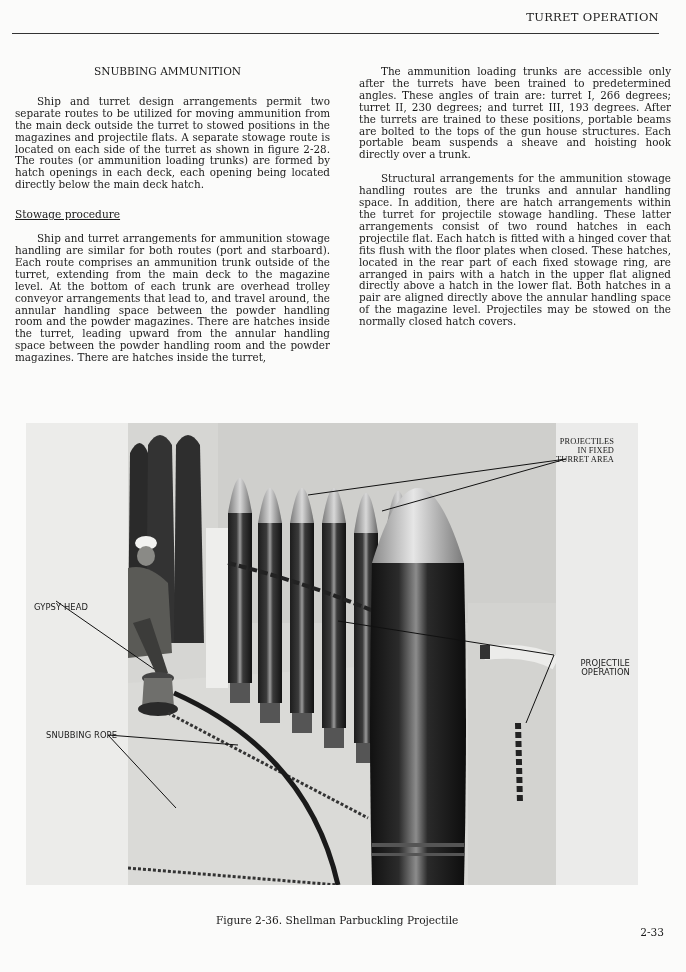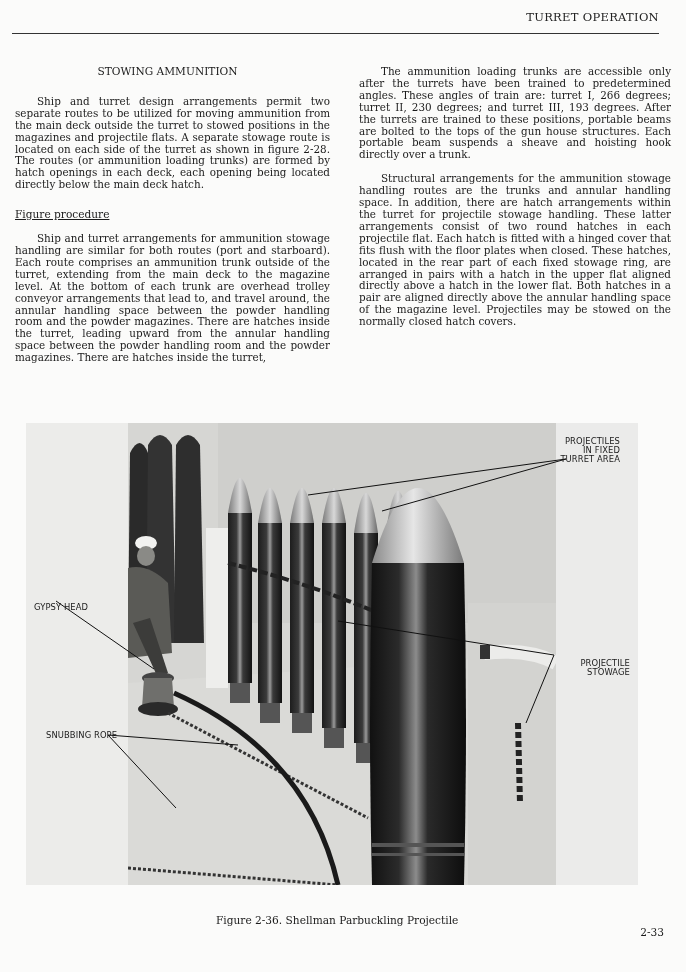--- a/index.html
+++ b/index.html
@@ -114,7 +114,7 @@
 <div class="head-rule"></div>
 
 <div class="col col-left">
-  <div class="section-title">STOWING AMMUNITION</div>
+  <div class="section-title">SNUBBING AMMUNITION</div>
   <p>Ship and turret design arrangements permit two separate routes to be utilized for moving ammunition from the main deck outside the turret to stowed positions in the magazines and projectile flats. A separate stowage route is located on each side of the turret as shown in figure 2-28. The routes (or ammunition loading trunks) are formed by hatch openings in each deck, each opening being located directly below the main deck hatch.</p>
   <div class="subhead">Figure procedure</div>
   <p>Ship and turret arrangements for ammunition stowage handling are similar for both routes (port and starboard). Each route comprises an ammunition trunk outside of the turret, extending from the main deck to the magazine level. At the bottom of each trunk are overhead trolley conveyor arrangements that lead to, and travel around, the annular handling space between the powder handling room and the powder magazines. There are hatches inside the turret, leading upward from the annular handling space between the powder handling room and the powder magazines. There are hatches inside the turret,</p>

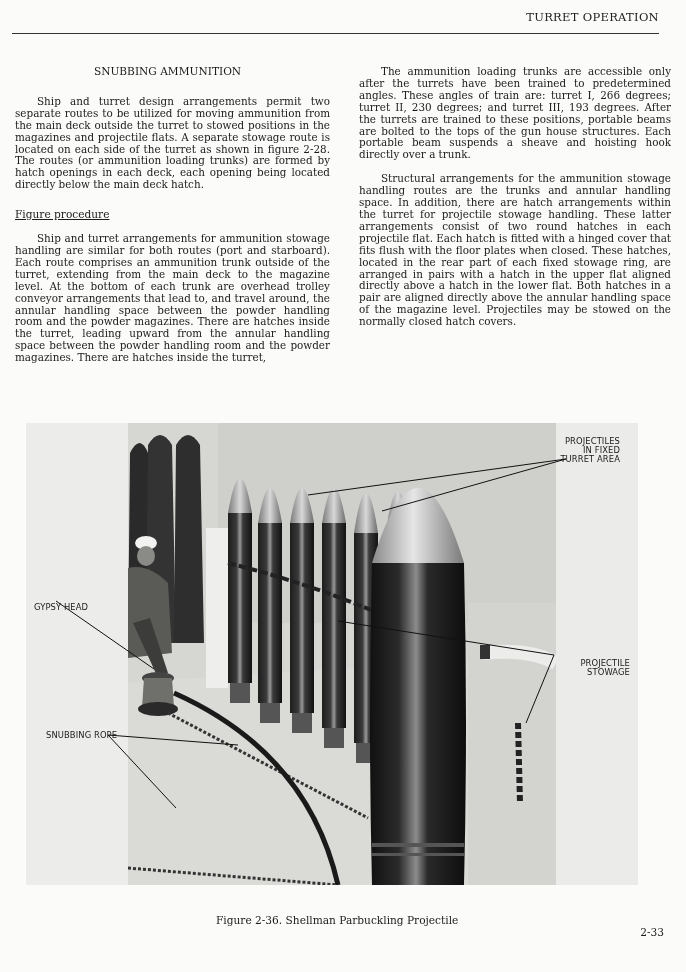--- a/index.html
+++ b/index.html
@@ -116,7 +116,7 @@
 <div class="col col-left">
   <div class="section-title">SNUBBING AMMUNITION</div>
   <p>Ship and turret design arrangements permit two separate routes to be utilized for moving ammunition from the main deck outside the turret to stowed positions in the magazines and projectile flats. A separate stowage route is located on each side of the turret as shown in figure 2-28. The routes (or ammunition loading trunks) are formed by hatch openings in each deck, each opening being located directly below the main deck hatch.</p>
-  <div class="subhead">Figure procedure</div>
+  <div class="subhead">Stowage procedure</div>
   <p>Ship and turret arrangements for ammunition stowage handling are similar for both routes (port and starboard). Each route comprises an ammunition trunk outside of the turret, extending from the main deck to the magazine level. At the bottom of each trunk are overhead trolley conveyor arrangements that lead to, and travel around, the annular handling space between the powder handling room and the powder magazines. There are hatches inside the turret, leading upward from the annular handling space between the powder handling room and the powder magazines. There are hatches inside the turret,</p>
 </div>
 

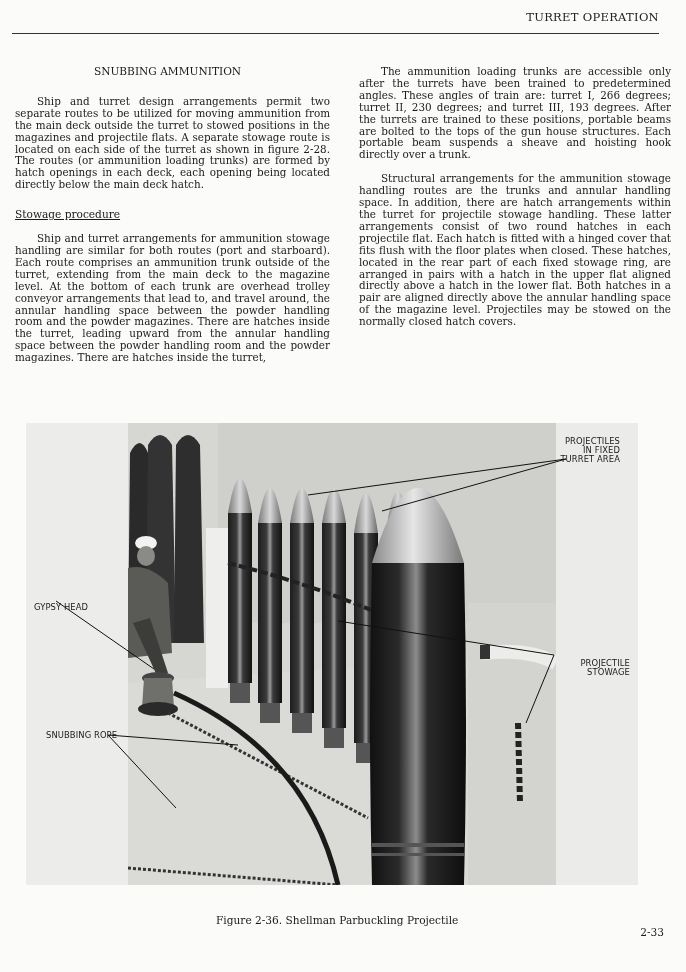--- a/index.html
+++ b/index.html
@@ -251,7 +251,7 @@
     <line x1="82" y1="312" x2="150" y2="385" stroke="#111" stroke-width="1"></line>
   </svg>
 
-  <div class="fig-label right" style="right:18px;top:14px;">
+  <div class="fig-label right" style="right:24px;top:14px;font-family:Liberation Serif, serif;">
     <div>PROJECTILES</div>
     <div>IN FIXED</div>
     <div>TURRET  AREA</div>

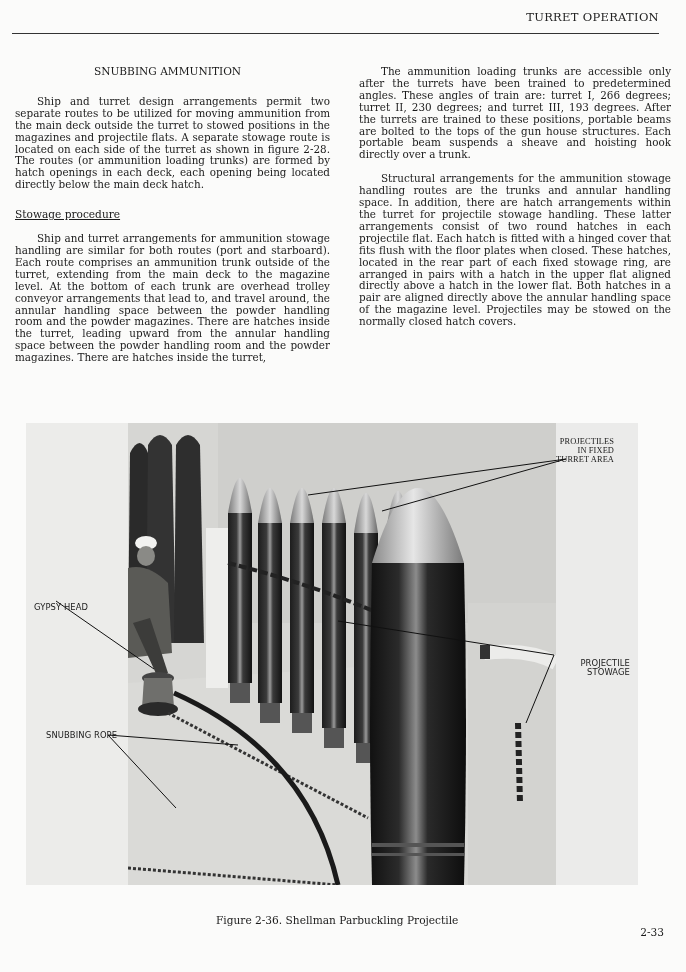--- a/index.html
+++ b/index.html
@@ -259,7 +259,7 @@
   <div class="fig-label" style="left:8px;top:180px;text-align:center;">GYPSY HEAD</div>
   <div class="fig-label right" style="right:8px;top:236px;text-align:right;">
     <div>PROJECTILE</div>
-    <div>STOWAGE</div>
+    <div>OPERATION</div>
   </div>
   <div class="fig-label" style="left:20px;top:308px;">SNUBBING ROPE</div>
 </div>

